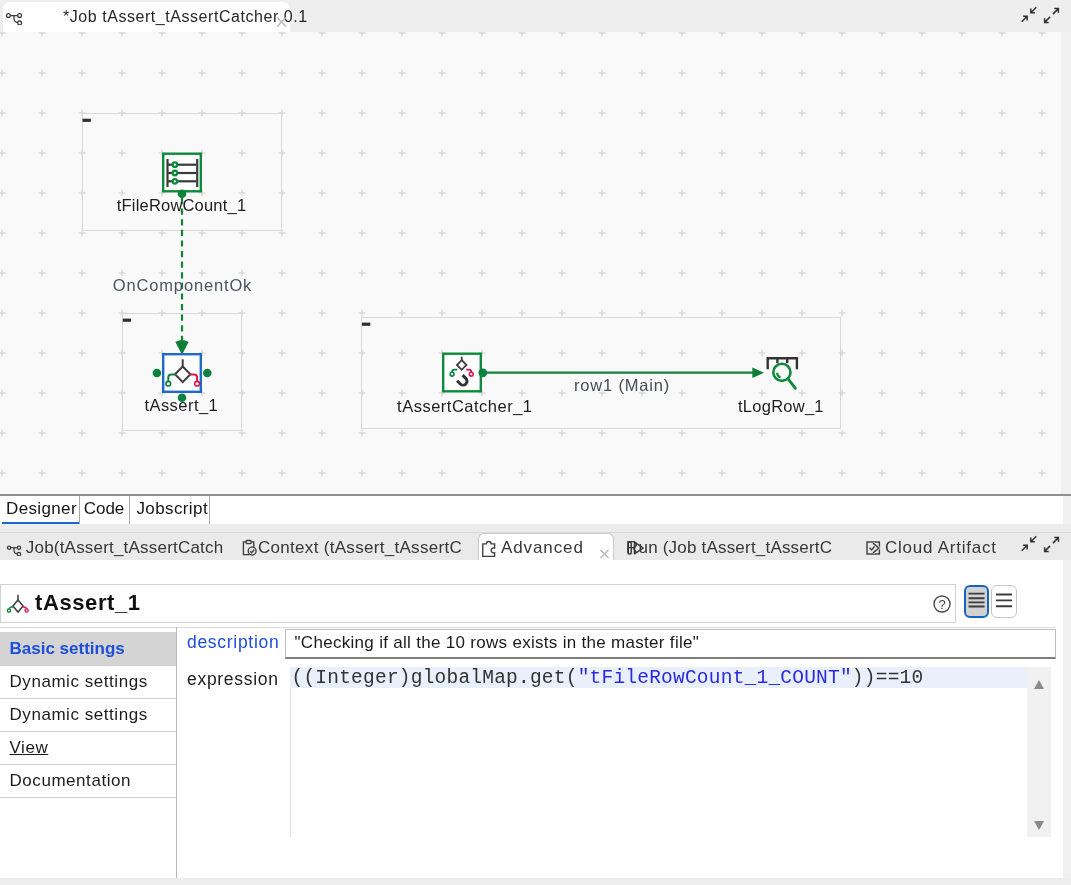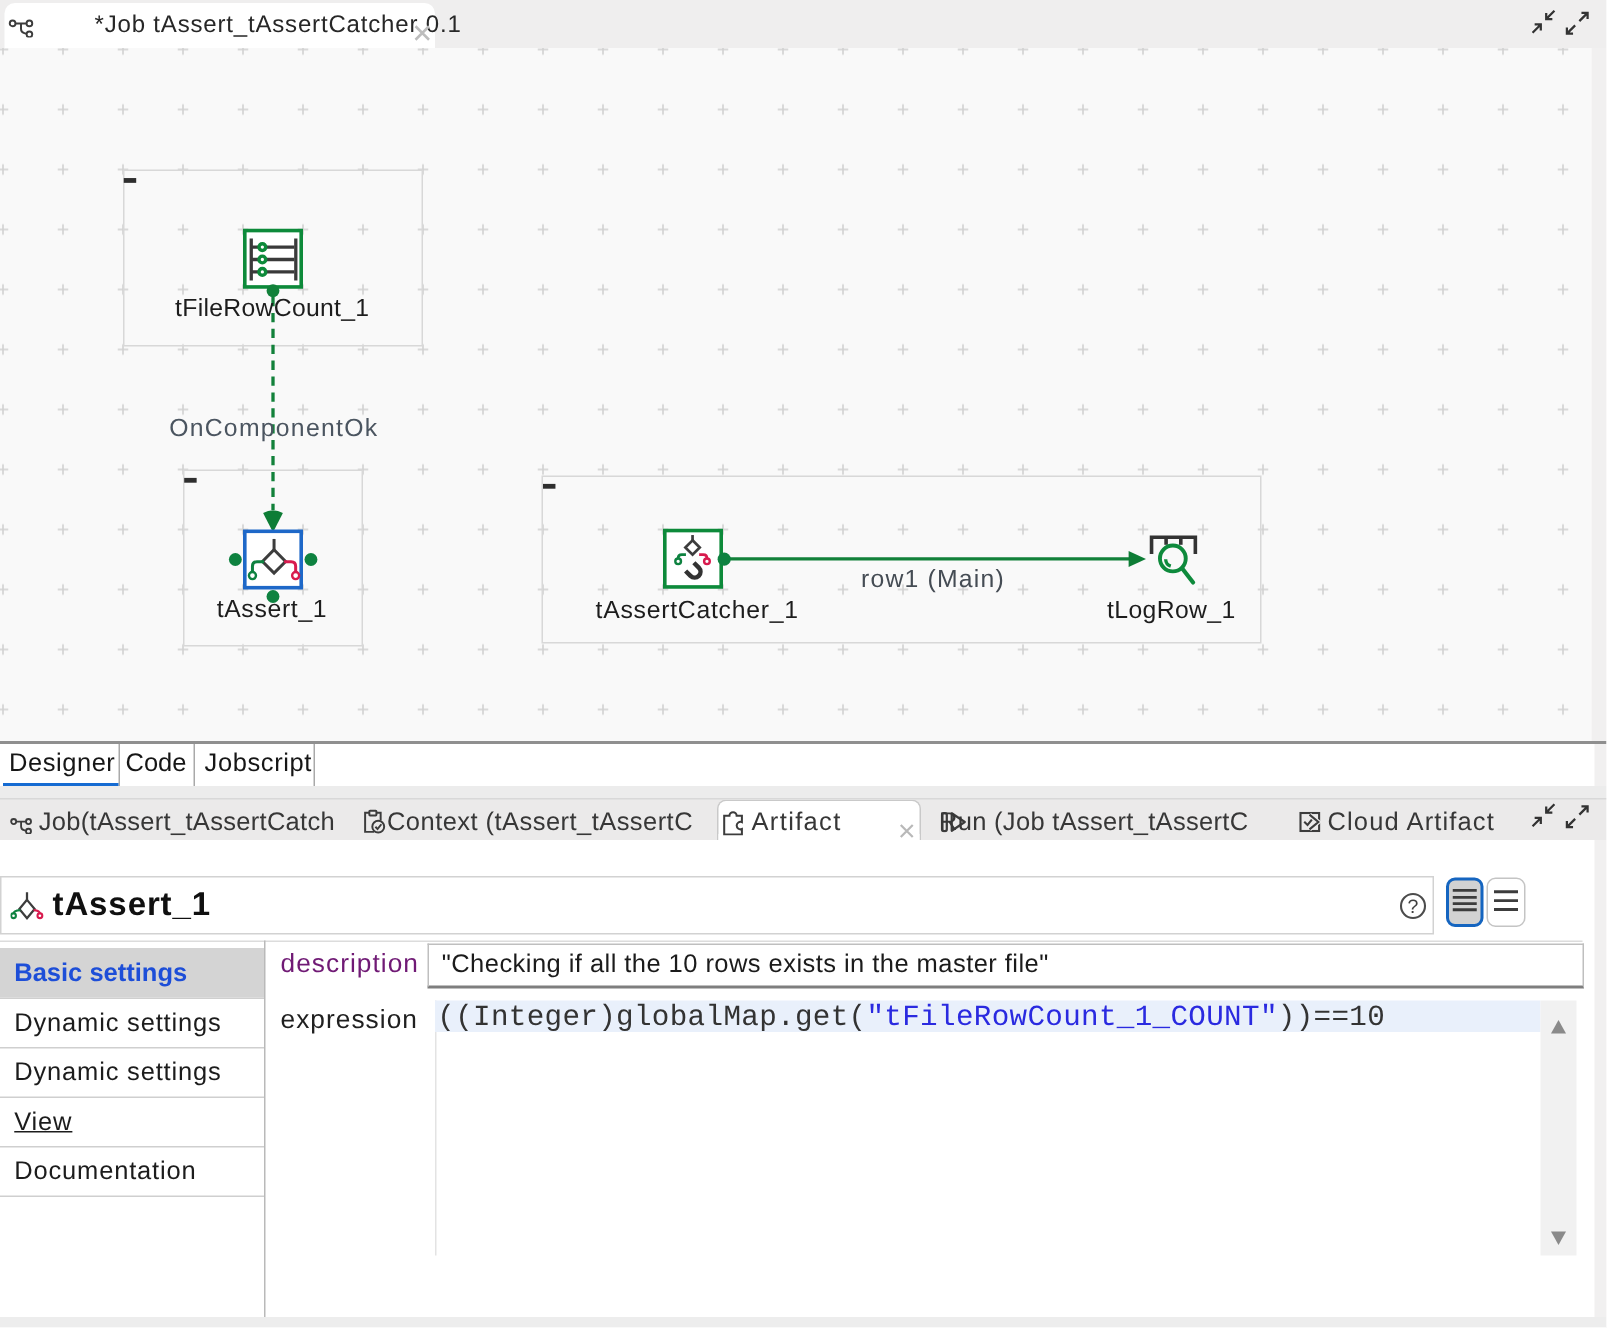--- a/index.html
+++ b/index.html
@@ -172,7 +172,7 @@
 <svg class="abs" style="left:481px;top:538.5px;" width="17" height="18" viewBox="0 0 17 18">
   <path d="M1.8 4.9 H5.3 A2.4 2.4 0 1 1 10.1 4.9 H13.6 V9.1 A2.5 2.5 0 1 0 13.6 13.7 V17.3 H1.8 Z" fill="none" stroke="#3c3c3c" stroke-width="1.35"></path>
 </svg>
-<div class="abs" style="left:501px;top:535px;height:26px;line-height:26px;font-size:17px;letter-spacing:0.9px;color:#373737;">Artifact</div>
+<div class="abs" style="left:501px;top:535px;height:26px;line-height:26px;font-size:17px;letter-spacing:0.9px;color:#373737;">Advanced</div>
 <svg class="abs" style="left:599px;top:549px;" width="11" height="10" viewBox="0 0 11 10">
   <path d="M1.5 1 L9.5 9 M9.5 1 L1.5 9" stroke="#b9b9b9" stroke-width="1.5" fill="none"></path>
 </svg>

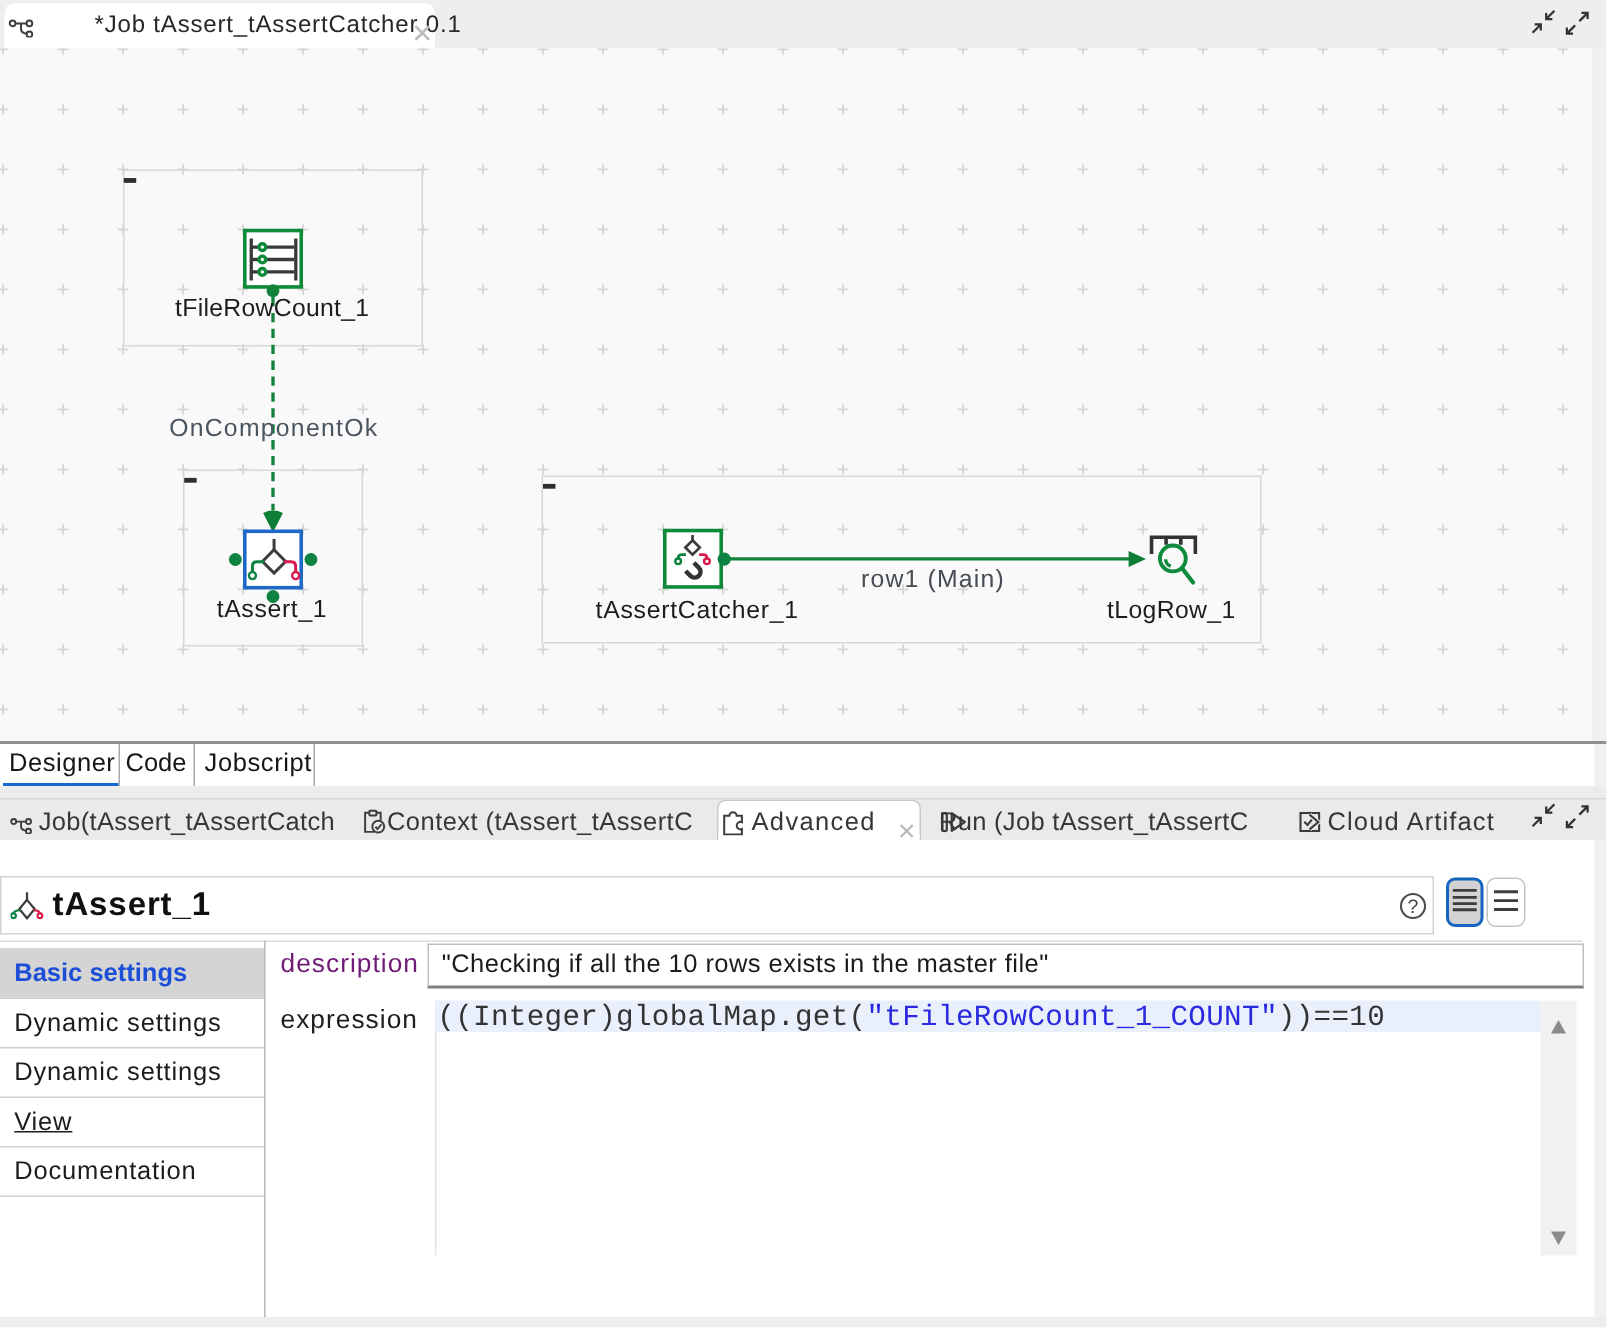--- a/index.html
+++ b/index.html
@@ -251,7 +251,7 @@
 <div class="abs" style="left:0;top:796.5px;width:176px;height:1px;background:#cfcfcf;"></div>
 <div class="abs" style="left:176px;top:627px;width:1px;height:251px;background:#b9b9b9;"></div>
 
-<div class="abs" style="left:187px;top:629px;height:27px;line-height:27px;font-size:17.5px;letter-spacing:0.7px;color:#701a75;">description</div>
+<div class="abs" style="left:187px;top:629px;height:27px;line-height:27px;font-size:17.5px;letter-spacing:0.7px;color:#1d4ed8;">description</div>
 <div class="abs" style="left:284.5px;top:628.5px;width:771px;height:30px;background:#ffffff;border:1px solid #bfbfbf;border-bottom:2px solid #7e7e7e;box-sizing:border-box;"></div>
 <div class="abs" style="left:294.5px;top:629px;height:28px;line-height:28px;font-size:17px;letter-spacing:0.3px;color:#1b1b1b;white-space:nowrap;">"Checking if all the 10 rows exists in the master file"</div>
 

